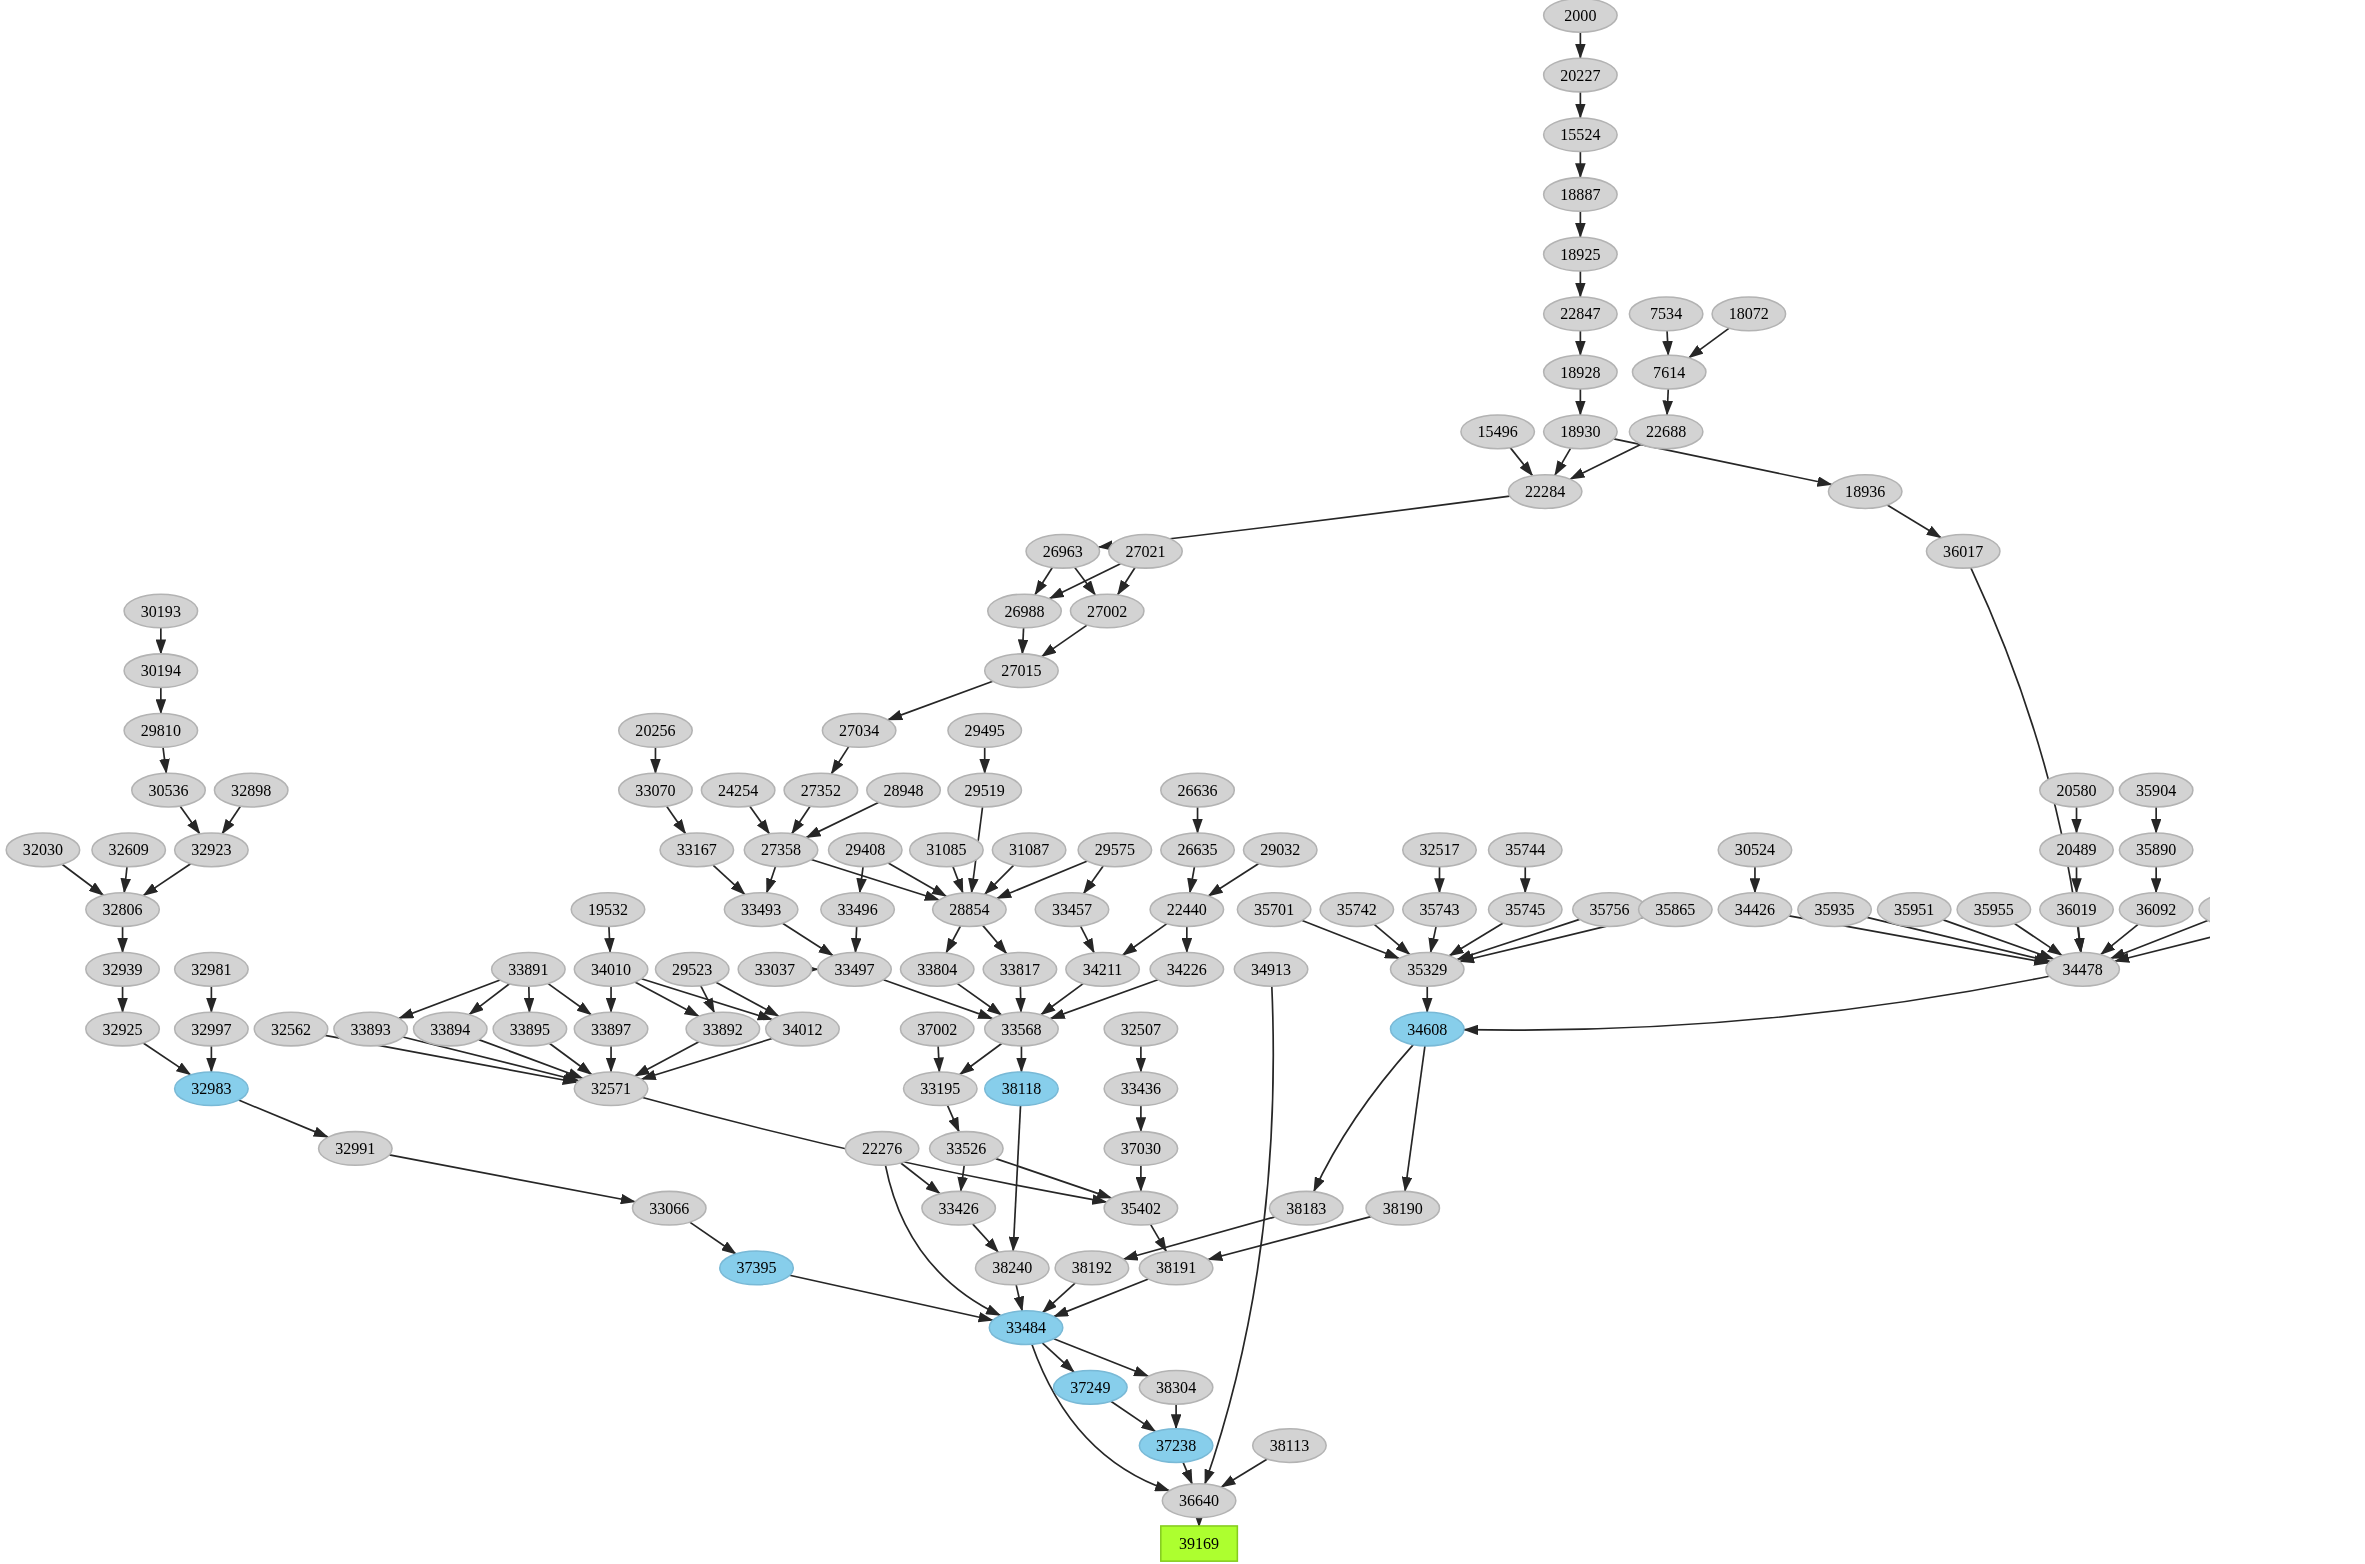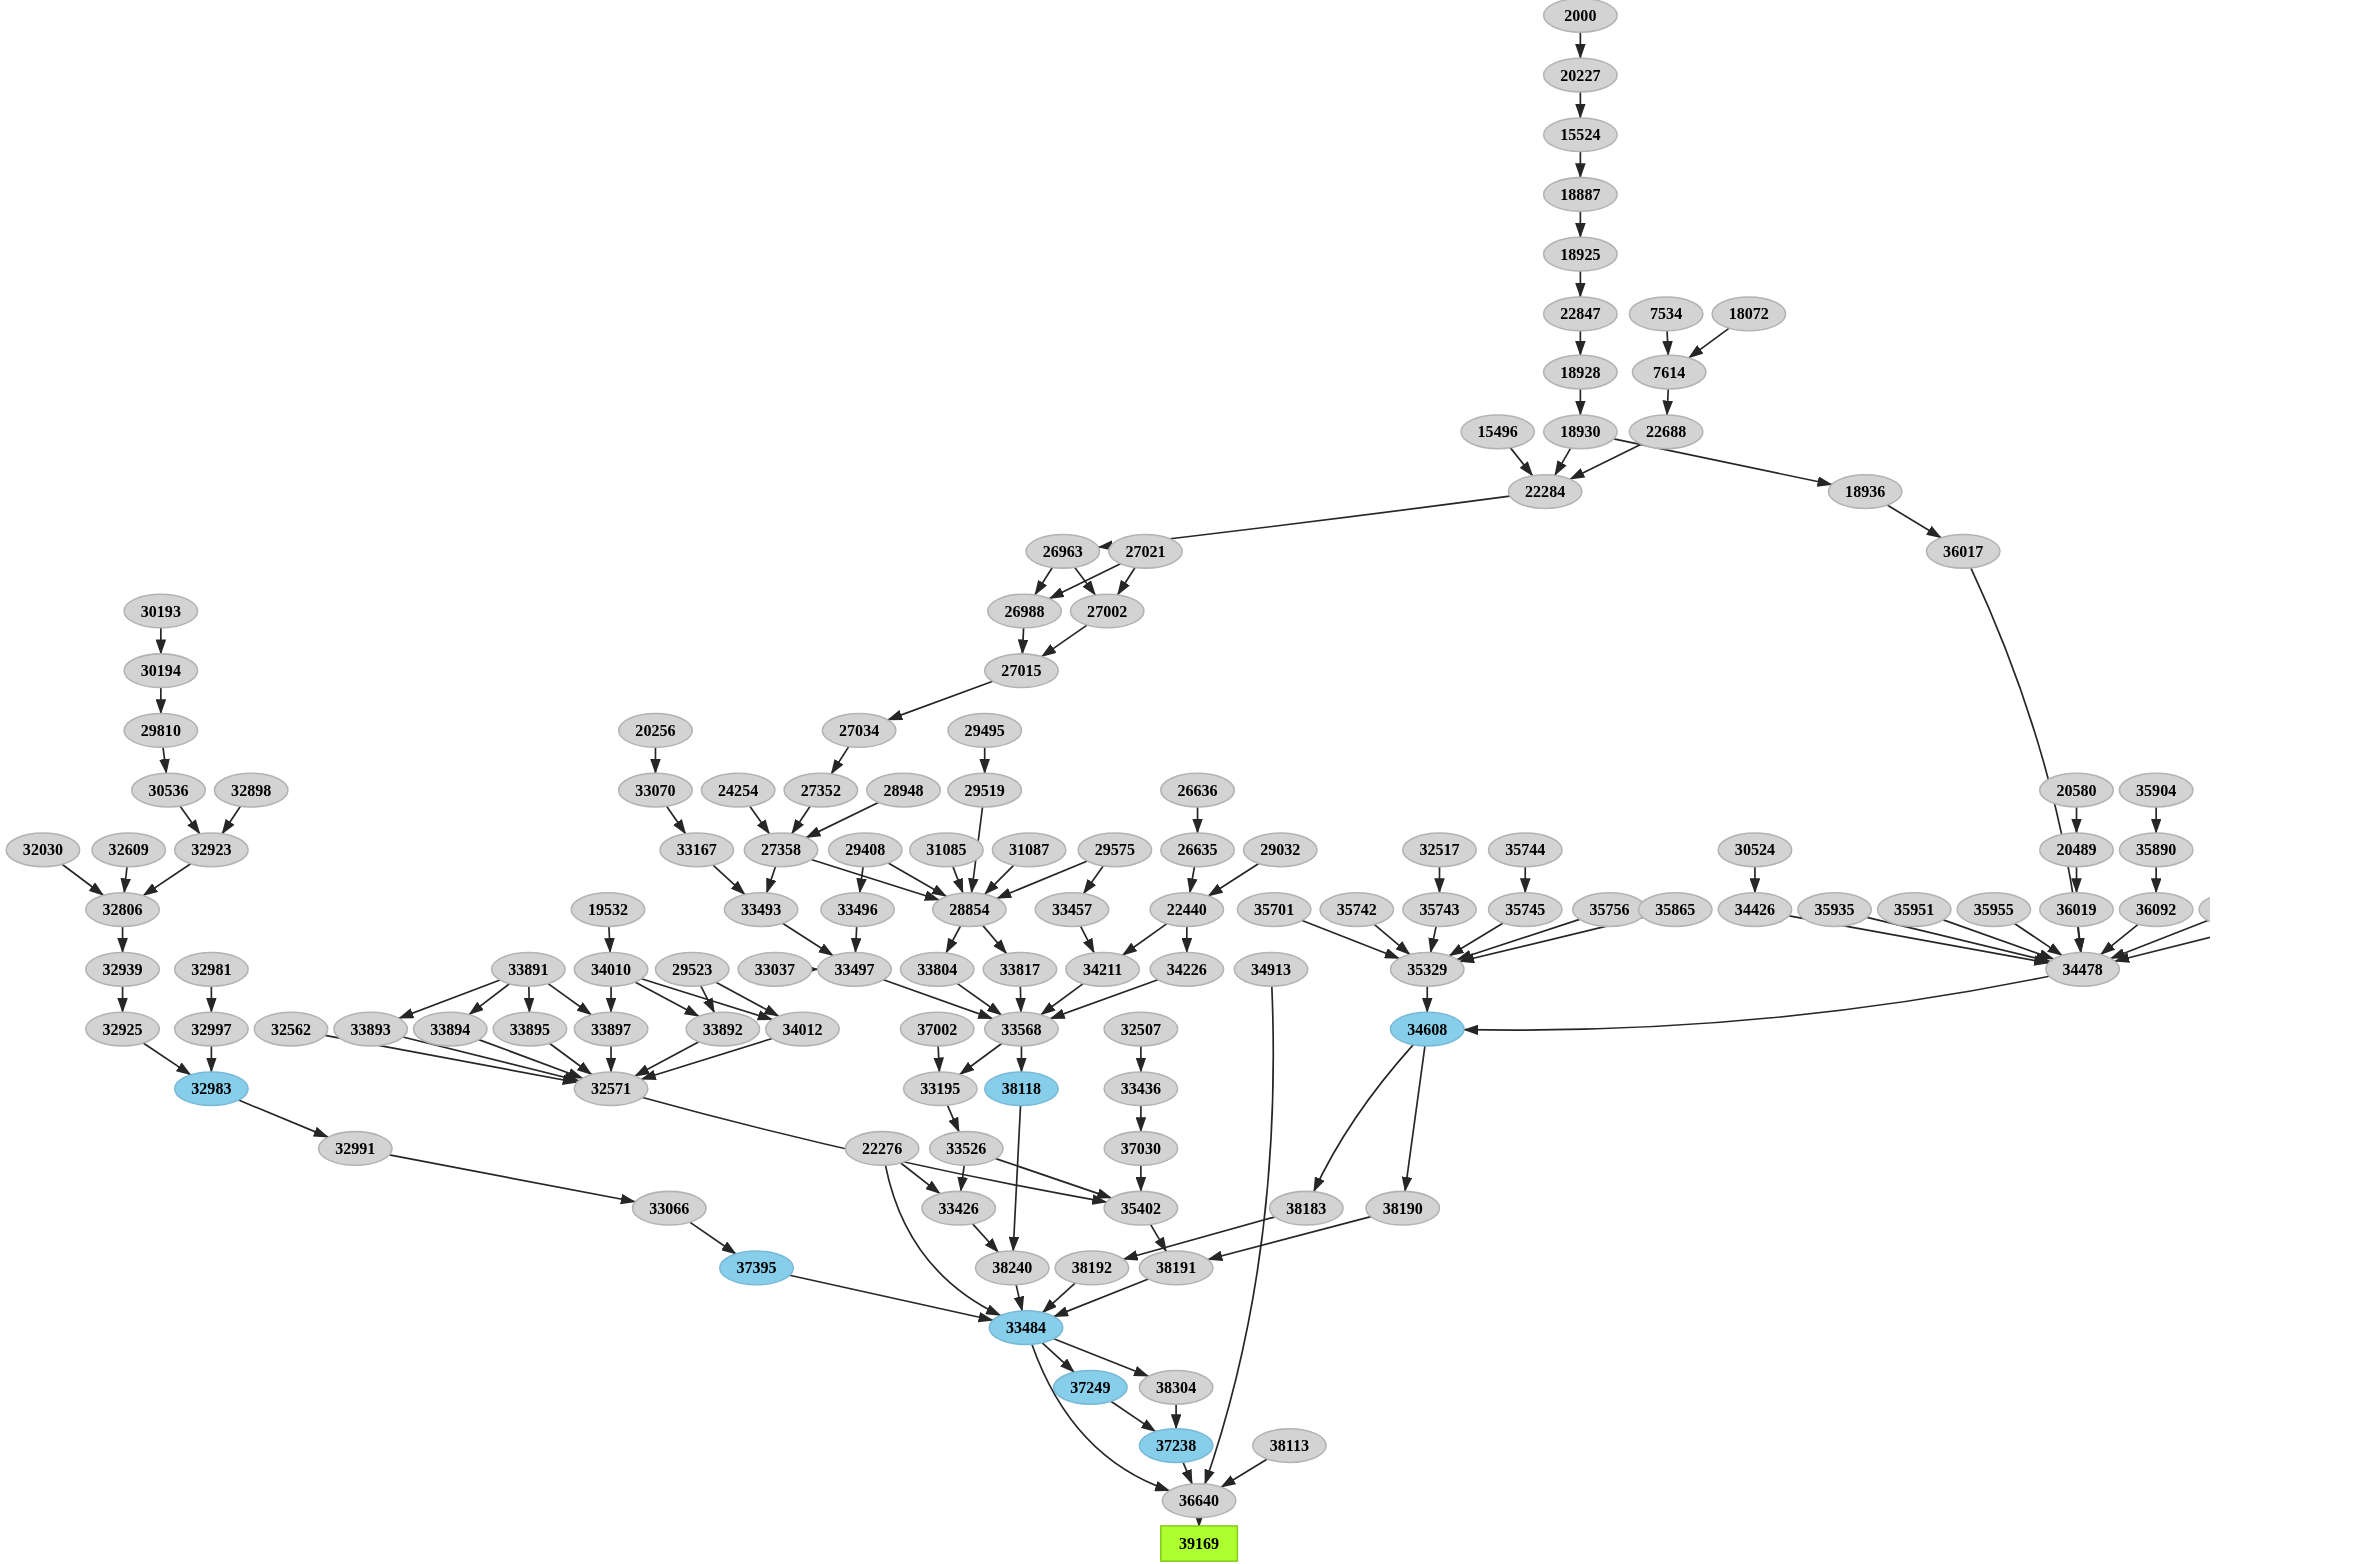--- a/index.html
+++ b/index.html
@@ -16,7 +16,6 @@
     width: 2210px;
     height: 1565px;
     overflow: hidden;
-    font-weight: bold;
   }
   #graph-svg {
     display: block;

